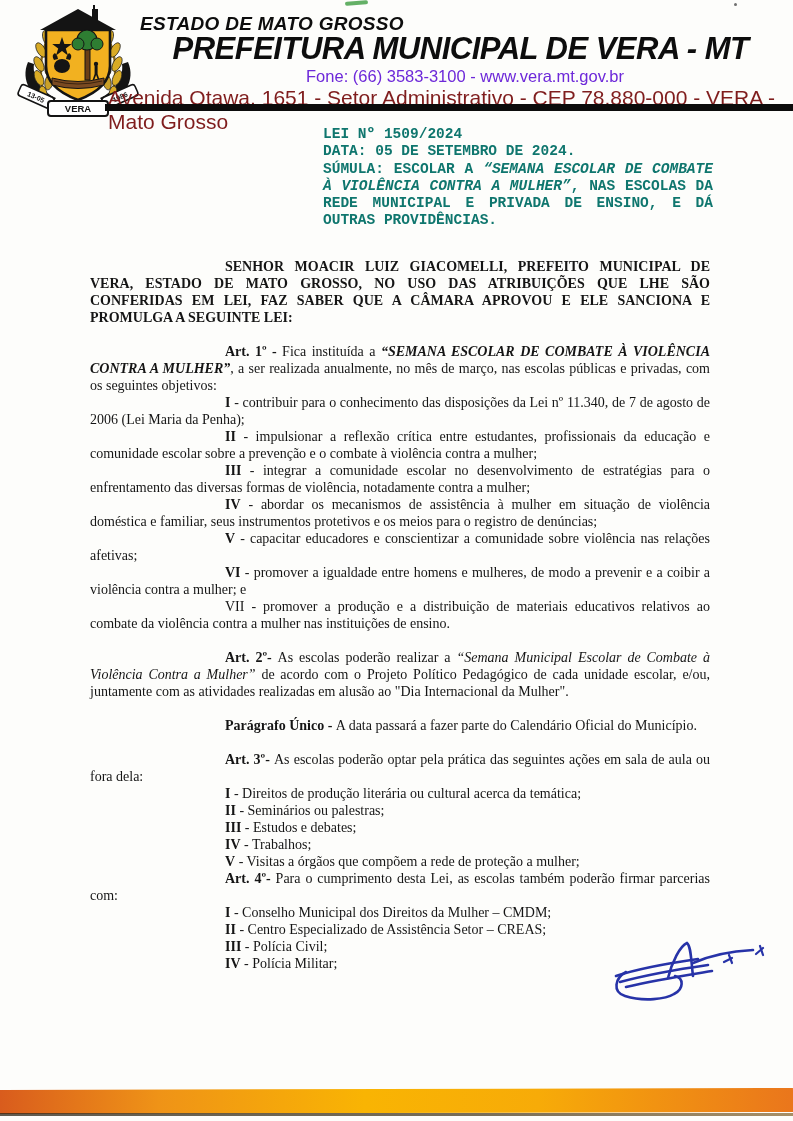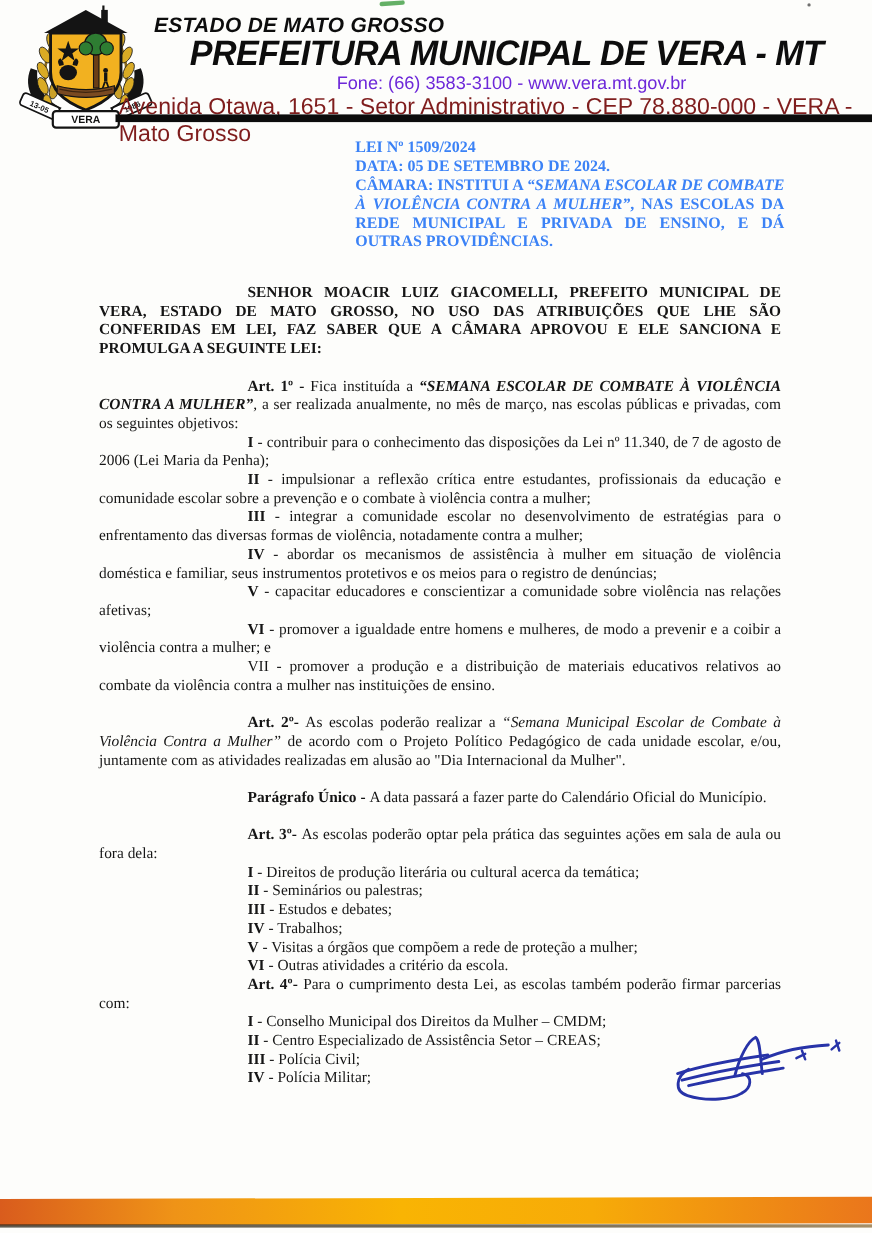--- a/index.html
+++ b/index.html
@@ -31,7 +31,7 @@
   
   .law-heading{
     position:absolute;left:323px;top:126px;width:390px;
-    font-size:14.5px;line-height:17.3px;font-weight:bold;color:#3b82f6;
+    font-size:14.5px;line-height:17.3px;font-weight:bold;color:#0f766e;font-family:Liberation Mono, monospace;
   }
   .law-heading p{margin:0;text-align:justify;}
   

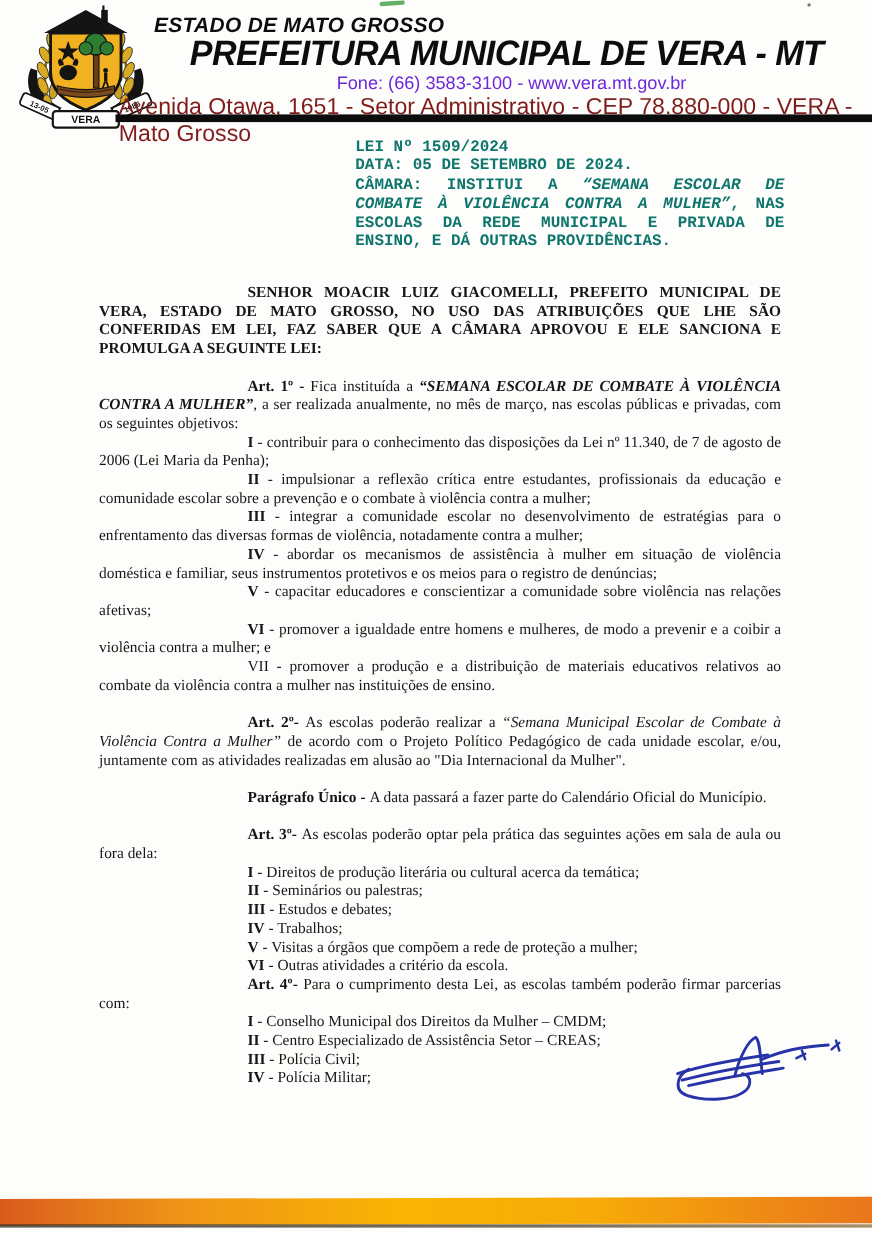--- a/index.html
+++ b/index.html
@@ -151,7 +151,7 @@
   <div class="law-heading" id="law-heading">
       <p><span style="font-weight: bold;">LEI Nº 1509/2024</span></p>
       <p><span style="font-weight: bold;">DATA: 05 DE SETEMBRO DE 2024.</span></p>
-      <p><span style="font-weight: bold;">CÂMARA: INSTITUI A </span><span style="font-weight: bold; font-style: italic;">“SEMANA ESCOLAR DE COMBATE À VIOLÊNCIA CONTRA A MULHER”</span><span style="font-weight: bold;">, NAS ESCOLAS DA REDE MUNICIPAL E PRIVADA DE ENSINO, E DÁ OUTRAS PROVIDÊNCIAS.</span></p>
+      <p><span style="font-weight: bold;">SÚMULA: ESCOLAR A </span><span style="font-weight: bold; font-style: italic;">“SEMANA ESCOLAR DE COMBATE À VIOLÊNCIA CONTRA A MULHER”</span><span style="font-weight: bold;">, NAS ESCOLAS DA REDE MUNICIPAL E PRIVADA DE ENSINO, E DÁ OUTRAS PROVIDÊNCIAS.</span></p>
     </div>
 
   <div class="doc-body" id="doc-body">

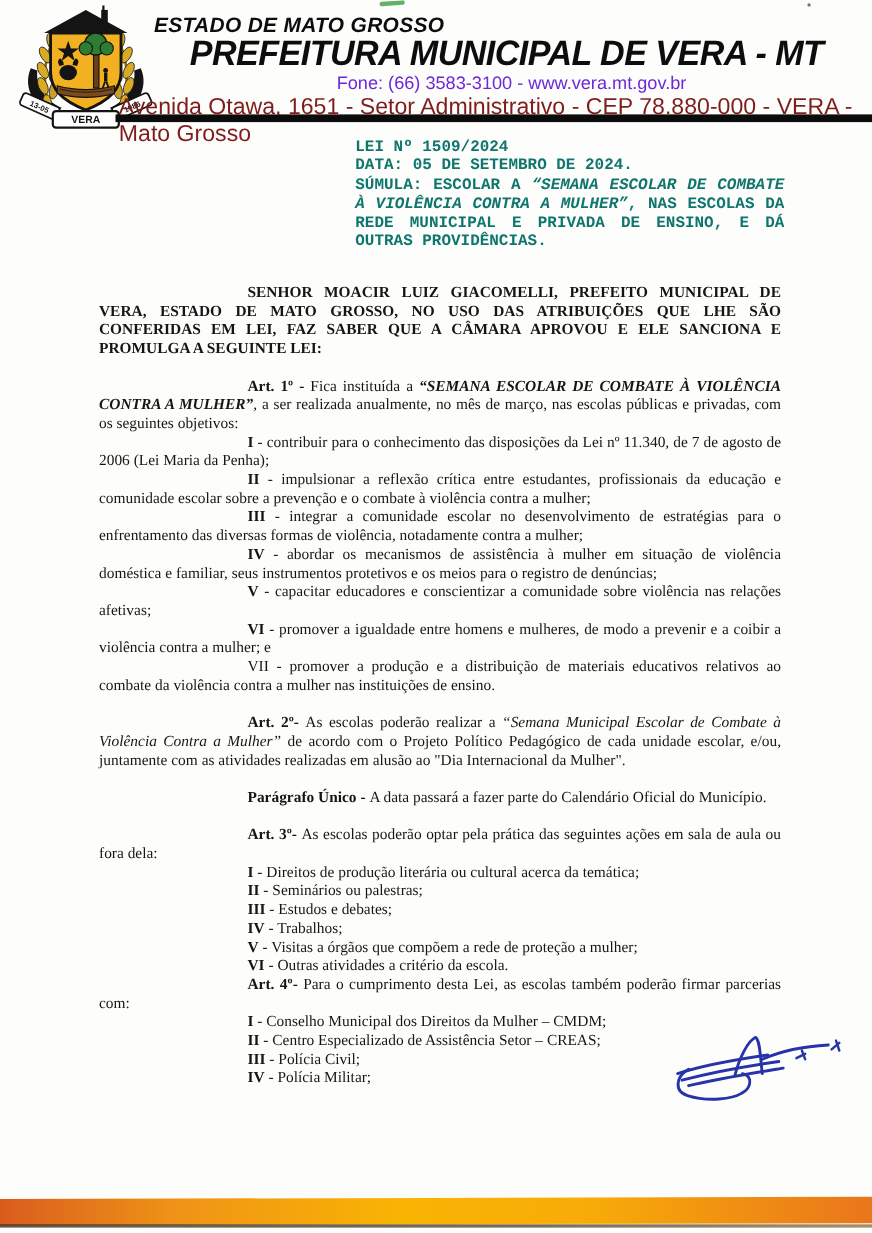--- a/index.html
+++ b/index.html
@@ -172,7 +172,6 @@
       <p class="list"><span style="font-weight: bold;">III</span><span> - Estudos e debates;</span></p>
       <p class="list"><span style="font-weight: bold;">IV</span><span> - Trabalhos;</span></p>
       <p class="list"><span style="font-weight: bold;">V</span><span> - Visitas a órgãos que compõem a rede de proteção a mulher;</span></p>
-      <p class="list"><span style="font-weight: bold;">VI</span><span> - Outras atividades a critério da escola.</span></p>
       <p class="indent" style=""><span style="font-weight: bold;">Art. 4º- </span><span>Para o cumprimento desta Lei, as escolas também poderão firmar parcerias com:</span></p>
       <p class="list"><span style="font-weight: bold;">I</span><span> - Conselho Municipal dos Direitos da Mulher – CMDM;</span></p>
       <p class="list"><span style="font-weight: bold;">II</span><span> - Centro Especializado de Assistência Setor – CREAS;</span></p>

